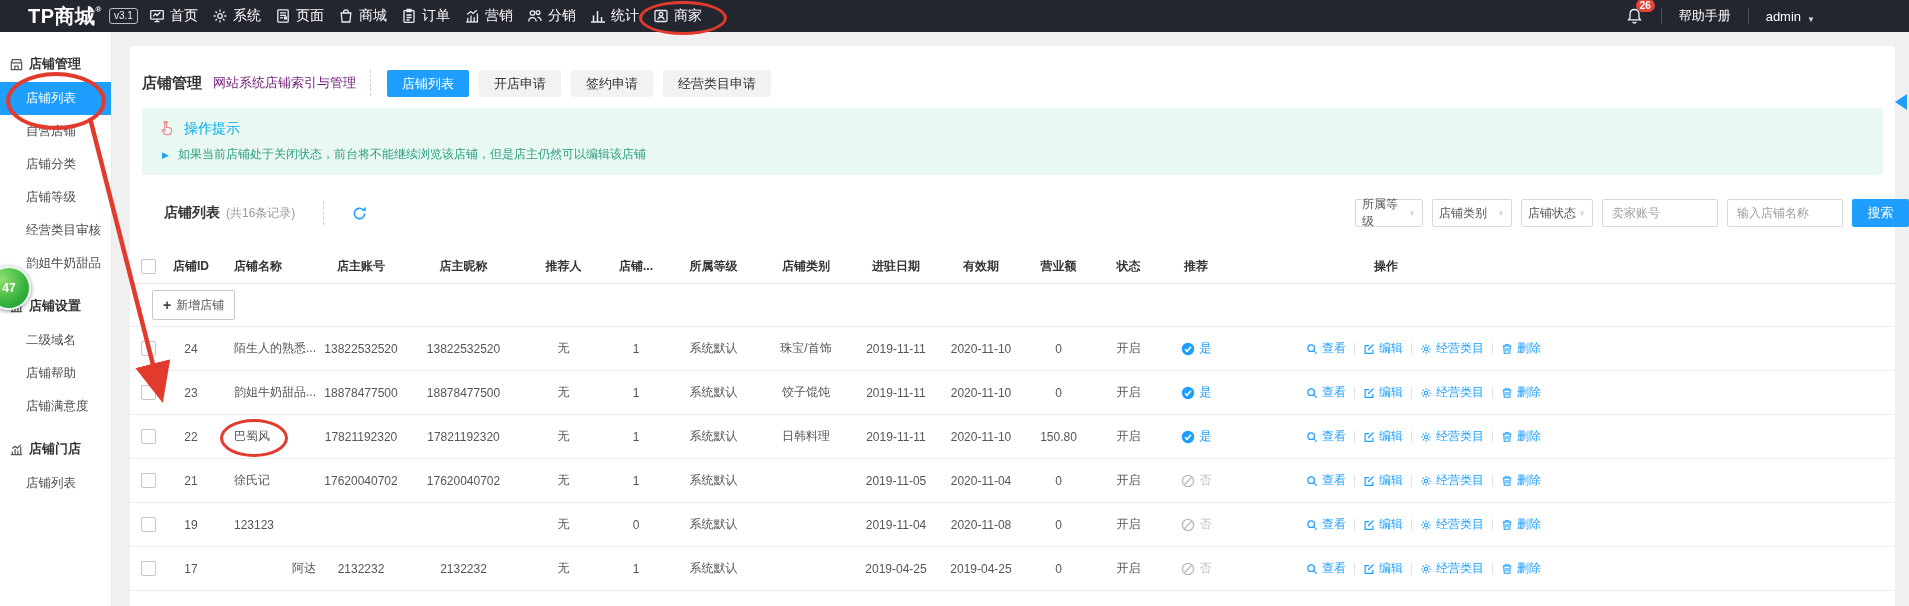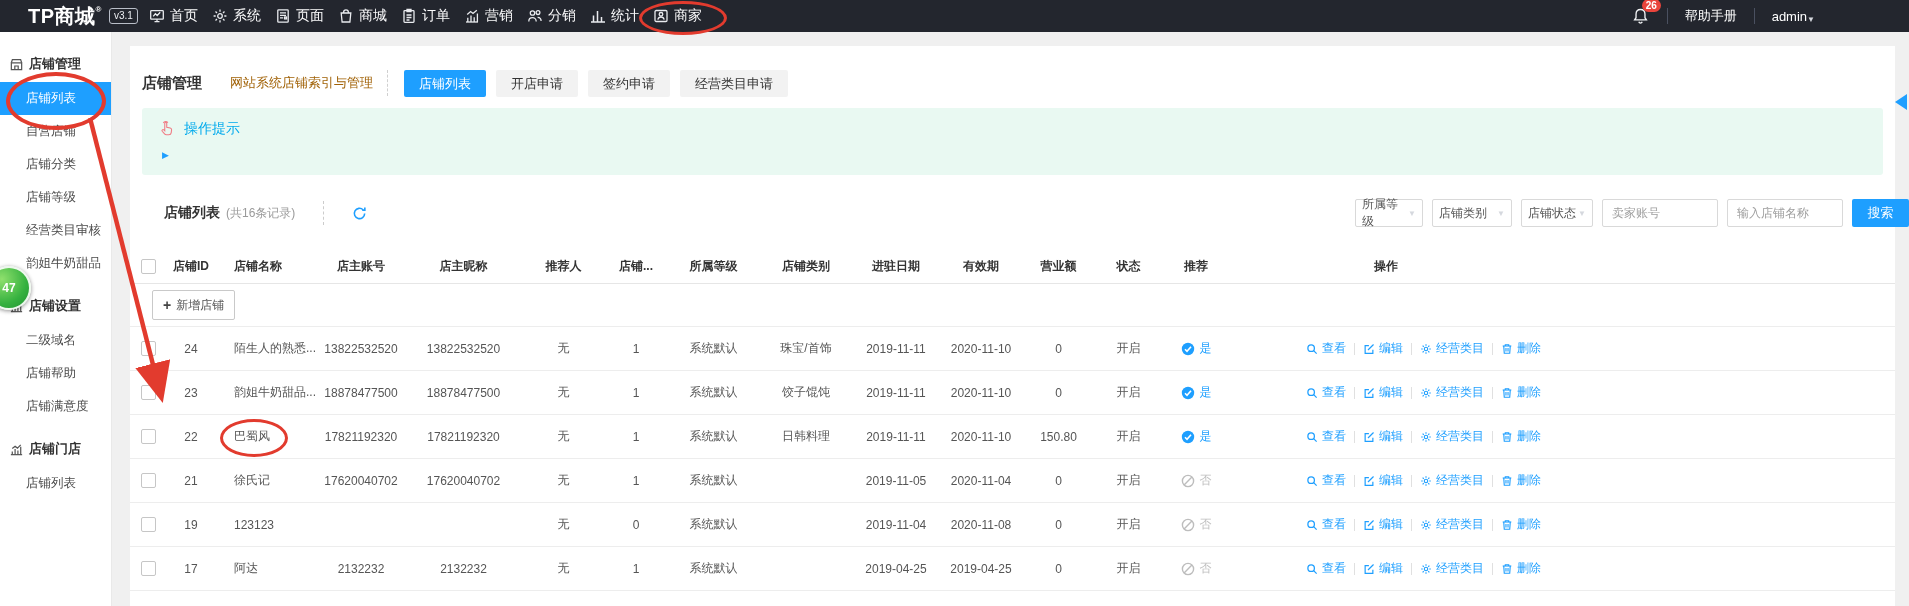--- a/index.html
+++ b/index.html
@@ -26,7 +26,7 @@
               font-size:10px;font-weight:bold;padding:1px 4px;line-height:11px;}
   .tb-divider{width:1px;height:16px;background:#4a5060;margin:0 17px;}
   .tb-link{font-size:13px;color:#fff;cursor:pointer;}
-  .admin{display:flex;align-items:flex-end;font-size:13px;cursor:pointer;color:#fff;}
+  .admin{display:flex;align-items:flex-end;gap:6px;font-size:13px;cursor:pointer;color:#fff;}
   .caret{font-size:8px;color:#d5d8de;}
   
   .sidebar{position:absolute;top:32px;left:0;width:112px;bottom:0;background:#fff;

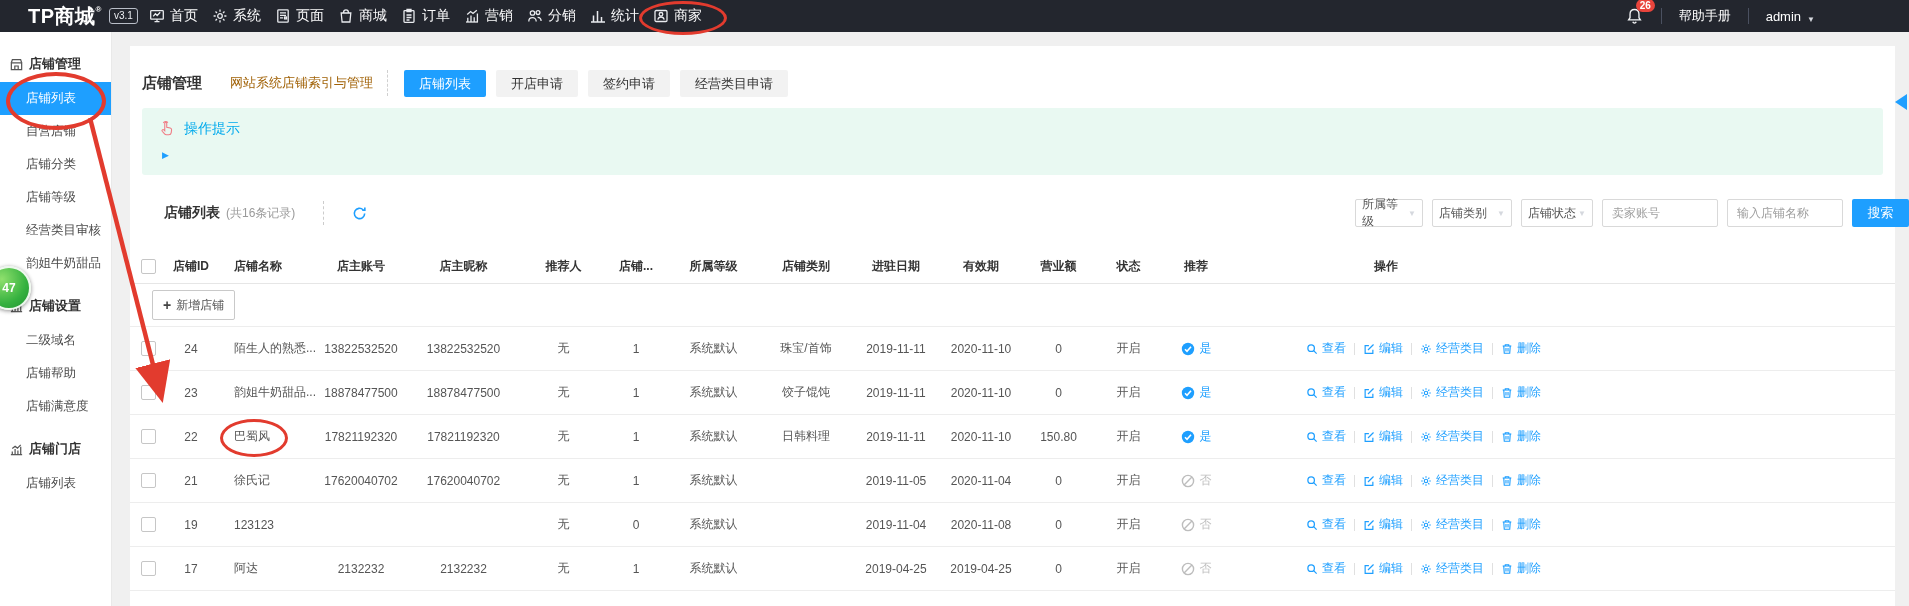--- a/index.html
+++ b/index.html
@@ -48,7 +48,7 @@
   .card{position:absolute;left:18px;top:14px;right:14px;bottom:-10px;background:#fff;}
   .page-header{display:flex;align-items:center;padding:22px 0 0 12px;height:30px;}
   .page-title{font-size:15px;font-weight:bold;color:#333;}
-  .page-subtitle{font-size:13px;color:#a16207;margin-left:28px;}
+  .page-subtitle{font-size:13px;color:#701a75;margin-left:11px;}
   .header-divider{border-left:1px dashed #d0d0d0;height:26px;margin:0 16px 0 14px;}
   .tabs{display:flex;align-items:center;}
   .tab{height:27px;line-height:27px;padding:0 15px;background:#f2f2f2;color:#333;font-size:13px;

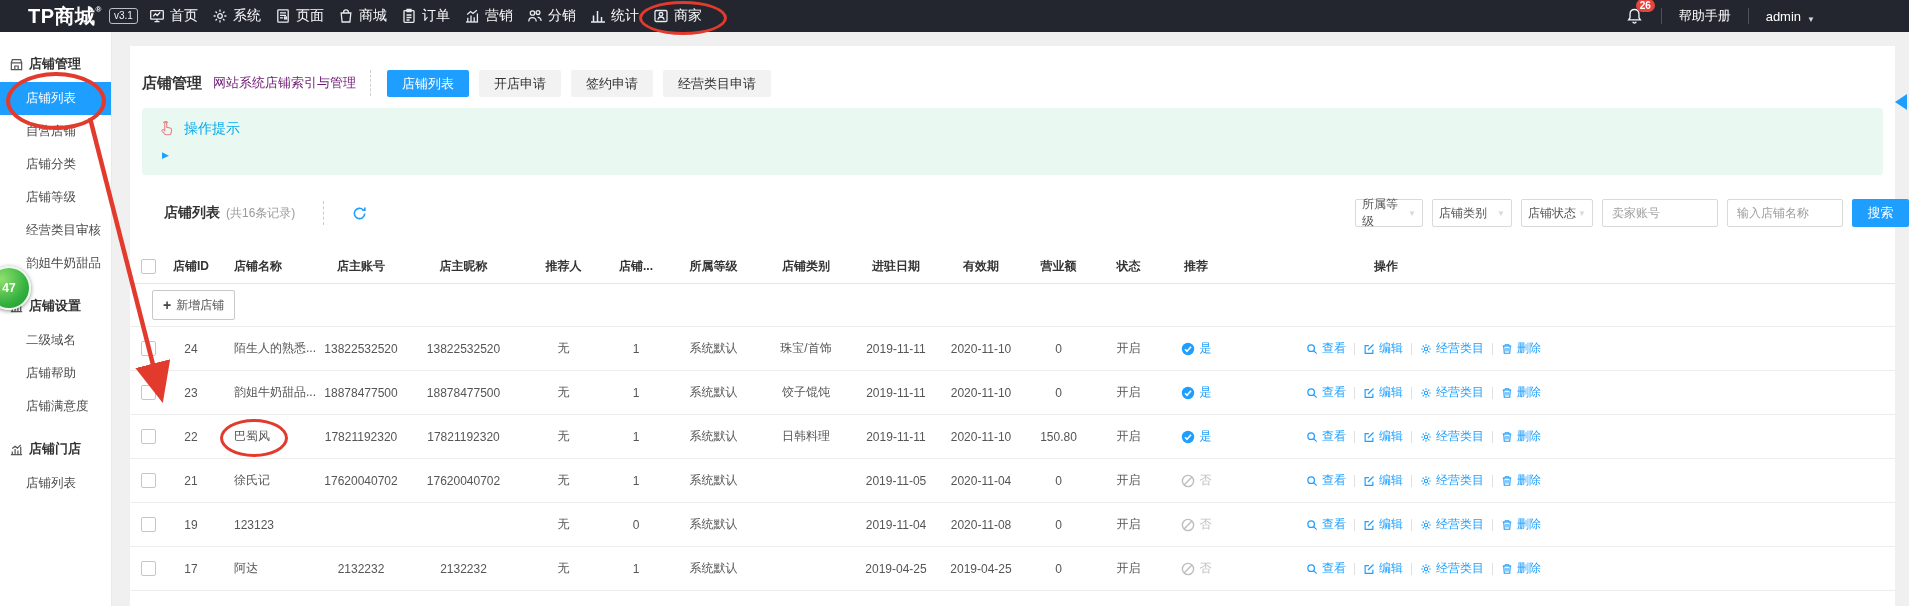--- a/index.html
+++ b/index.html
@@ -316,6 +316,7 @@
       </div>
       <div class="tip-line">
         <span class="tip-bullet">▶</span>
+        <span>如果当前店铺处于关闭状态，前台将不能继续浏览该店铺，但是店主仍然可以编辑该店铺</span>
       </div>
     </div>
 

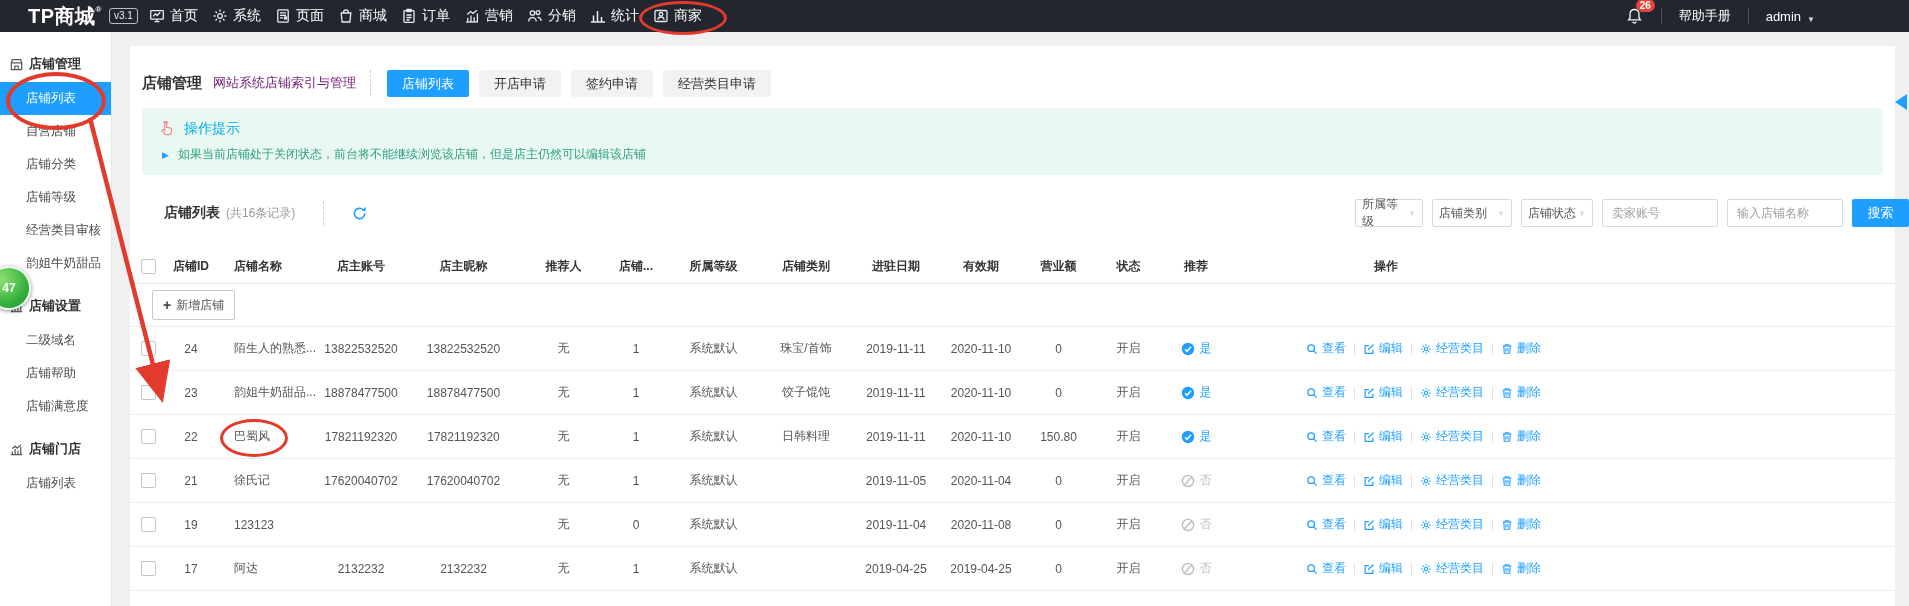--- a/index.html
+++ b/index.html
@@ -749,7 +749,7 @@
               <span class="cb"></span>
             </div>
             <div class="cell" style="width: 50px;">17</div>
-            <div class="cell left" style="width: 100px;">
+            <div class="cell left" style="width: 100px; justify-content: flex-end;">
               <span class="name-wrap">阿达</span>
             </div>
             <div class="cell" style="width: 90px;">2132232</div>

